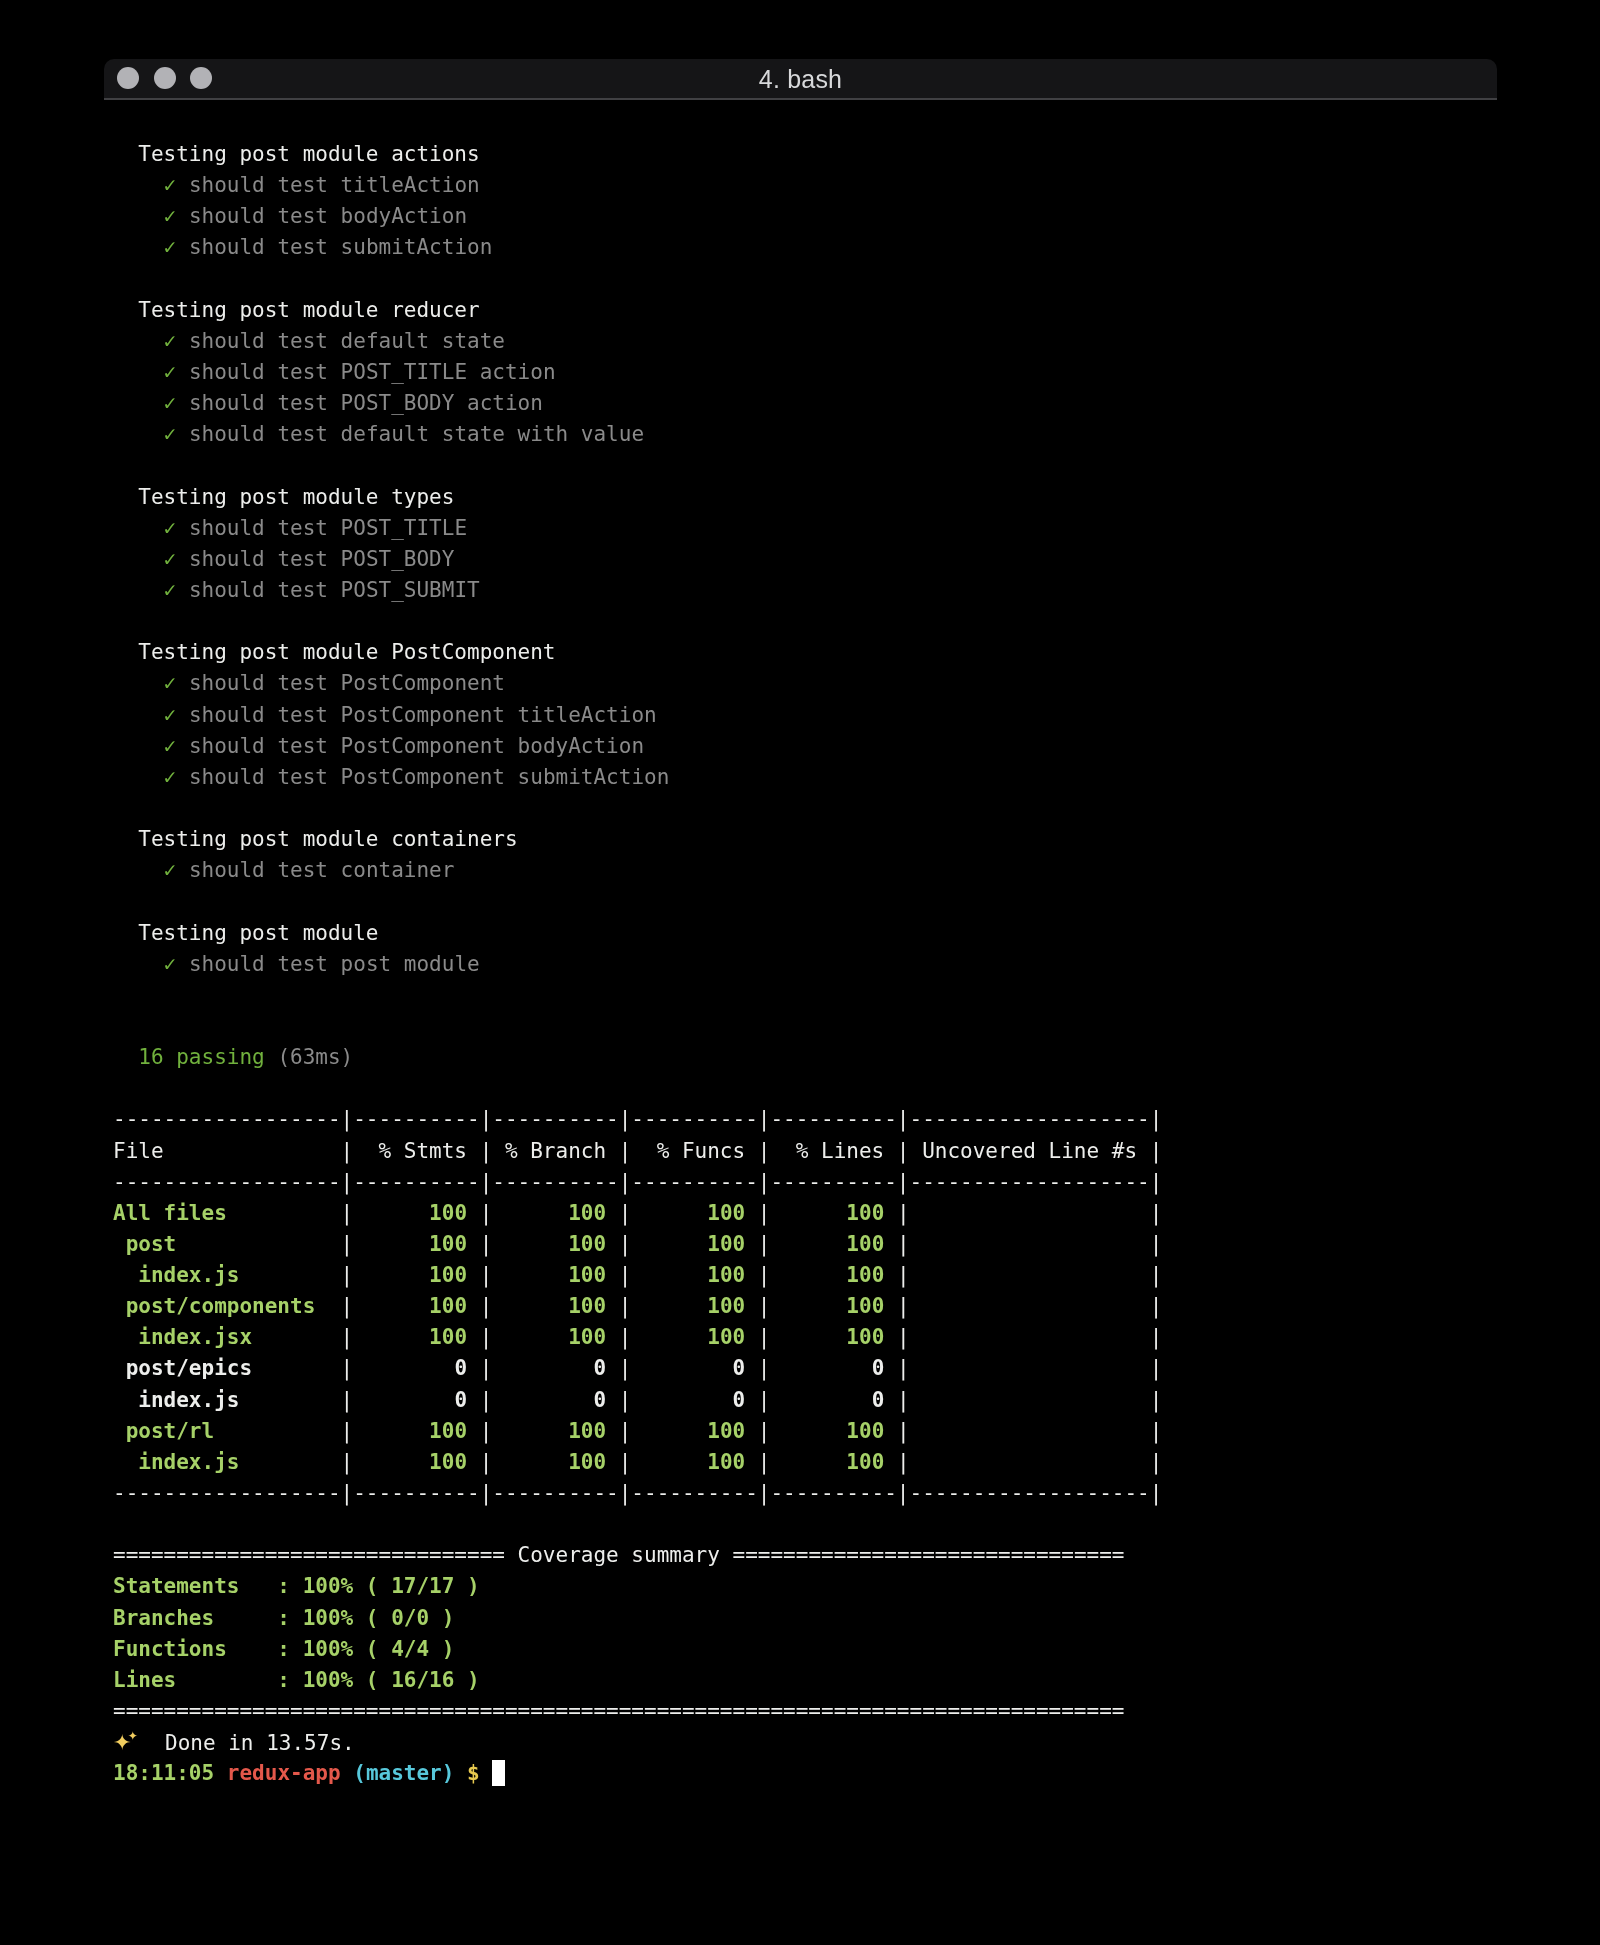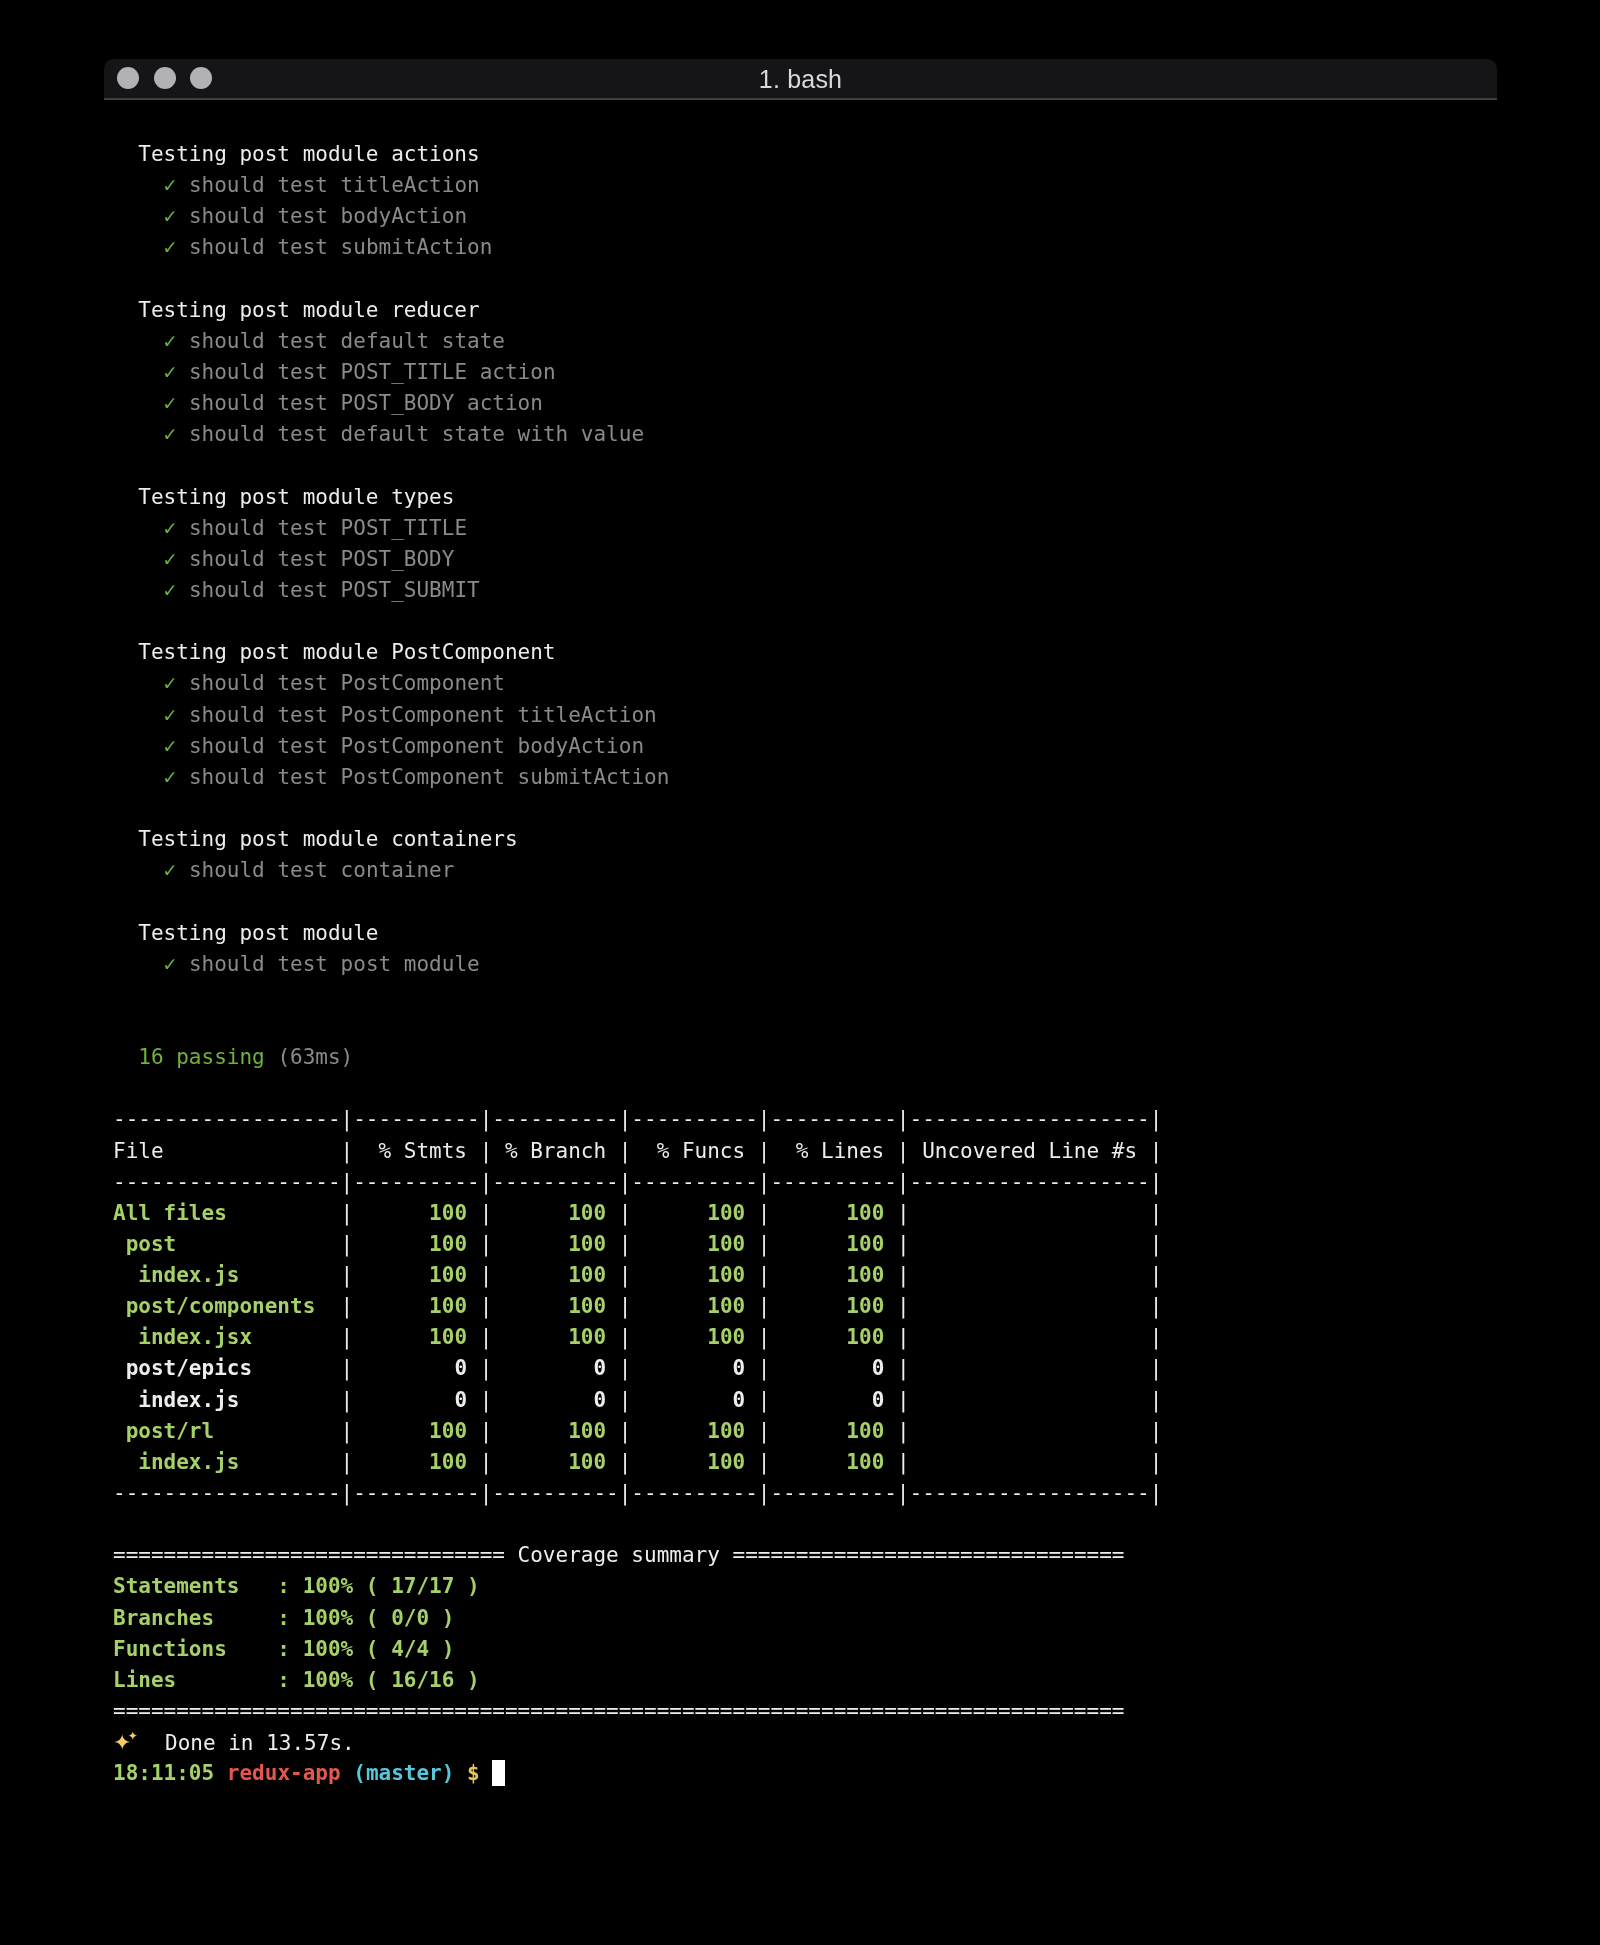--- a/index.html
+++ b/index.html
@@ -49,7 +49,7 @@
         <span class="light"></span>
         <span class="light"></span>
       </div>
-      <div class="title">1. bash</div>
+      <div class="title">4. bash</div>
     </div>
   </div>
   <pre class="term" style="color: rgb(237, 238, 236);"><div class="line"><span style="color: rgb(237, 238, 236);">  Testing post module actions</span></div><div class="line"><span>    </span><span style="color: rgb(113, 177, 61);">✓</span><span style="color: rgb(138, 138, 138);"> should test titleAction</span></div><div class="line"><span>    </span><span style="color: rgb(113, 177, 61);">✓</span><span style="color: rgb(138, 138, 138);"> should test bodyAction</span></div><div class="line"><span>    </span><span style="color: rgb(113, 177, 61);">✓</span><span style="color: rgb(138, 138, 138);"> should test submitAction</span></div><div class="line"></div><div class="line"><span style="color: rgb(237, 238, 236);">  Testing post module reducer</span></div><div class="line"><span>    </span><span style="color: rgb(113, 177, 61);">✓</span><span style="color: rgb(138, 138, 138);"> should test default state</span></div><div class="line"><span>    </span><span style="color: rgb(113, 177, 61);">✓</span><span style="color: rgb(138, 138, 138);"> should test POST_TITLE action</span></div><div class="line"><span>    </span><span style="color: rgb(113, 177, 61);">✓</span><span style="color: rgb(138, 138, 138);"> should test POST_BODY action</span></div><div class="line"><span>    </span><span style="color: rgb(113, 177, 61);">✓</span><span style="color: rgb(138, 138, 138);"> should test default state with value</span></div><div class="line"></div><div class="line"><span style="color: rgb(237, 238, 236);">  Testing post module types</span></div><div class="line"><span>    </span><span style="color: rgb(113, 177, 61);">✓</span><span style="color: rgb(138, 138, 138);"> should test POST_TITLE</span></div><div class="line"><span>    </span><span style="color: rgb(113, 177, 61);">✓</span><span style="color: rgb(138, 138, 138);"> should test POST_BODY</span></div><div class="line"><span>    </span><span style="color: rgb(113, 177, 61);">✓</span><span style="color: rgb(138, 138, 138);"> should test POST_SUBMIT</span></div><div class="line"></div><div class="line"><span style="color: rgb(237, 238, 236);">  Testing post module PostComponent</span></div><div class="line"><span>    </span><span style="color: rgb(113, 177, 61);">✓</span><span style="color: rgb(138, 138, 138);"> should test PostComponent</span></div><div class="line"><span>    </span><span style="color: rgb(113, 177, 61);">✓</span><span style="color: rgb(138, 138, 138);"> should test PostComponent titleAction</span></div><div class="line"><span>    </span><span style="color: rgb(113, 177, 61);">✓</span><span style="color: rgb(138, 138, 138);"> should test PostComponent bodyAction</span></div><div class="line"><span>    </span><span style="color: rgb(113, 177, 61);">✓</span><span style="color: rgb(138, 138, 138);"> should test PostComponent submitAction</span></div><div class="line"></div><div class="line"><span style="color: rgb(237, 238, 236);">  Testing post module containers</span></div><div class="line"><span>    </span><span style="color: rgb(113, 177, 61);">✓</span><span style="color: rgb(138, 138, 138);"> should test container</span></div><div class="line"></div><div class="line"><span style="color: rgb(237, 238, 236);">  Testing post module</span></div><div class="line"><span>    </span><span style="color: rgb(113, 177, 61);">✓</span><span style="color: rgb(138, 138, 138);"> should test post module</span></div><div class="line"></div><div class="line"></div><div class="line"><span>  </span><span style="color: rgb(113, 177, 61);">16 passing</span><span style="color: rgb(138, 138, 138);"> (63ms)</span></div><div class="line"></div><div class="line"><span style="color: rgb(237, 238, 236);">------------------|----------|----------|----------|----------|-------------------|</span></div><div class="line"><span style="color: rgb(237, 238, 236);">File              |  % Stmts | % Branch |  % Funcs |  % Lines | Uncovered Line #s |</span></div><div class="line"><span style="color: rgb(237, 238, 236);">------------------|----------|----------|----------|----------|-------------------|</span></div><div class="line"><span style="color: rgb(166, 209, 104); font-weight: 700;">All files         </span><span style="color: rgb(237, 238, 236);">|</span><span style="color: rgb(166, 209, 104); font-weight: 700;">      100 </span><span style="color: rgb(237, 238, 236);">|</span><span style="color: rgb(166, 209, 104); font-weight: 700;">      100 </span><span style="color: rgb(237, 238, 236);">|</span><span style="color: rgb(166, 209, 104); font-weight: 700;">      100 </span><span style="color: rgb(237, 238, 236);">|</span><span style="color: rgb(166, 209, 104); font-weight: 700;">      100 </span><span style="color: rgb(237, 238, 236);">|</span><span>                   </span><span style="color: rgb(237, 238, 236);">|</span></div><div class="line"><span style="color: rgb(166, 209, 104); font-weight: 700;"> post             </span><span style="color: rgb(237, 238, 236);">|</span><span style="color: rgb(166, 209, 104); font-weight: 700;">      100 </span><span style="color: rgb(237, 238, 236);">|</span><span style="color: rgb(166, 209, 104); font-weight: 700;">      100 </span><span style="color: rgb(237, 238, 236);">|</span><span style="color: rgb(166, 209, 104); font-weight: 700;">      100 </span><span style="color: rgb(237, 238, 236);">|</span><span style="color: rgb(166, 209, 104); font-weight: 700;">      100 </span><span style="color: rgb(237, 238, 236);">|</span><span>                   </span><span style="color: rgb(237, 238, 236);">|</span></div><div class="line"><span style="color: rgb(166, 209, 104); font-weight: 700;">  index.js        </span><span style="color: rgb(237, 238, 236);">|</span><span style="color: rgb(166, 209, 104); font-weight: 700;">      100 </span><span style="color: rgb(237, 238, 236);">|</span><span style="color: rgb(166, 209, 104); font-weight: 700;">      100 </span><span style="color: rgb(237, 238, 236);">|</span><span style="color: rgb(166, 209, 104); font-weight: 700;">      100 </span><span style="color: rgb(237, 238, 236);">|</span><span style="color: rgb(166, 209, 104); font-weight: 700;">      100 </span><span style="color: rgb(237, 238, 236);">|</span><span>                   </span><span style="color: rgb(237, 238, 236);">|</span></div><div class="line"><span style="color: rgb(166, 209, 104); font-weight: 700;"> post/components  </span><span style="color: rgb(237, 238, 236);">|</span><span style="color: rgb(166, 209, 104); font-weight: 700;">      100 </span><span style="color: rgb(237, 238, 236);">|</span><span style="color: rgb(166, 209, 104); font-weight: 700;">      100 </span><span style="color: rgb(237, 238, 236);">|</span><span style="color: rgb(166, 209, 104); font-weight: 700;">      100 </span><span style="color: rgb(237, 238, 236);">|</span><span style="color: rgb(166, 209, 104); font-weight: 700;">      100 </span><span style="color: rgb(237, 238, 236);">|</span><span>                   </span><span style="color: rgb(237, 238, 236);">|</span></div><div class="line"><span style="color: rgb(166, 209, 104); font-weight: 700;">  index.jsx       </span><span style="color: rgb(237, 238, 236);">|</span><span style="color: rgb(166, 209, 104); font-weight: 700;">      100 </span><span style="color: rgb(237, 238, 236);">|</span><span style="color: rgb(166, 209, 104); font-weight: 700;">      100 </span><span style="color: rgb(237, 238, 236);">|</span><span style="color: rgb(166, 209, 104); font-weight: 700;">      100 </span><span style="color: rgb(237, 238, 236);">|</span><span style="color: rgb(166, 209, 104); font-weight: 700;">      100 </span><span style="color: rgb(237, 238, 236);">|</span><span>                   </span><span style="color: rgb(237, 238, 236);">|</span></div><div class="line"><span style="color: rgb(237, 238, 236); font-weight: 700;"> post/epics       </span><span style="color: rgb(237, 238, 236);">|</span><span style="color: rgb(237, 238, 236); font-weight: 700;">        0 </span><span style="color: rgb(237, 238, 236);">|</span><span style="color: rgb(237, 238, 236); font-weight: 700;">        0 </span><span style="color: rgb(237, 238, 236);">|</span><span style="color: rgb(237, 238, 236); font-weight: 700;">        0 </span><span style="color: rgb(237, 238, 236);">|</span><span style="color: rgb(237, 238, 236); font-weight: 700;">        0 </span><span style="color: rgb(237, 238, 236);">|</span><span>                   </span><span style="color: rgb(237, 238, 236);">|</span></div><div class="line"><span style="color: rgb(237, 238, 236); font-weight: 700;">  index.js        </span><span style="color: rgb(237, 238, 236);">|</span><span style="color: rgb(237, 238, 236); font-weight: 700;">        0 </span><span style="color: rgb(237, 238, 236);">|</span><span style="color: rgb(237, 238, 236); font-weight: 700;">        0 </span><span style="color: rgb(237, 238, 236);">|</span><span style="color: rgb(237, 238, 236); font-weight: 700;">        0 </span><span style="color: rgb(237, 238, 236);">|</span><span style="color: rgb(237, 238, 236); font-weight: 700;">        0 </span><span style="color: rgb(237, 238, 236);">|</span><span>                   </span><span style="color: rgb(237, 238, 236);">|</span></div><div class="line"><span style="color: rgb(166, 209, 104); font-weight: 700;"> post/rl          </span><span style="color: rgb(237, 238, 236);">|</span><span style="color: rgb(166, 209, 104); font-weight: 700;">      100 </span><span style="color: rgb(237, 238, 236);">|</span><span style="color: rgb(166, 209, 104); font-weight: 700;">      100 </span><span style="color: rgb(237, 238, 236);">|</span><span style="color: rgb(166, 209, 104); font-weight: 700;">      100 </span><span style="color: rgb(237, 238, 236);">|</span><span style="color: rgb(166, 209, 104); font-weight: 700;">      100 </span><span style="color: rgb(237, 238, 236);">|</span><span>                   </span><span style="color: rgb(237, 238, 236);">|</span></div><div class="line"><span style="color: rgb(166, 209, 104); font-weight: 700;">  index.js        </span><span style="color: rgb(237, 238, 236);">|</span><span style="color: rgb(166, 209, 104); font-weight: 700;">      100 </span><span style="color: rgb(237, 238, 236);">|</span><span style="color: rgb(166, 209, 104); font-weight: 700;">      100 </span><span style="color: rgb(237, 238, 236);">|</span><span style="color: rgb(166, 209, 104); font-weight: 700;">      100 </span><span style="color: rgb(237, 238, 236);">|</span><span style="color: rgb(166, 209, 104); font-weight: 700;">      100 </span><span style="color: rgb(237, 238, 236);">|</span><span>                   </span><span style="color: rgb(237, 238, 236);">|</span></div><div class="line"><span style="color: rgb(237, 238, 236);">------------------|----------|----------|----------|----------|-------------------|</span></div><div class="line"></div><div class="line"><span style="color: rgb(237, 238, 236);">=============================== </span><span style="color: rgb(237, 238, 236);">Coverage summary</span><span style="color: rgb(237, 238, 236);"> ===============================</span></div><div class="line"><span style="color: rgb(166, 209, 104); font-weight: 700;">Statements   : 100% ( 17/17 )</span></div><div class="line"><span style="color: rgb(166, 209, 104); font-weight: 700;">Branches     : 100% ( 0/0 )</span></div><div class="line"><span style="color: rgb(166, 209, 104); font-weight: 700;">Functions    : 100% ( 4/4 )</span></div><div class="line"><span style="color: rgb(166, 209, 104); font-weight: 700;">Lines        : 100% ( 16/16 )</span></div><div class="line"><span style="color: rgb(237, 238, 236);">================================================================================</span></div><div class="line"><span class="sparkle" style="color: rgb(241, 205, 95);"><span class="s1">✦</span><span class="s2">✦</span></span><span>  </span><span style="color: rgb(237, 238, 236);">Done in 13.57s.</span></div><div class="line"><span style="color: rgb(166, 209, 104); font-weight: 700;">18:11:05</span><span> </span><span style="color: rgb(228, 88, 75); font-weight: 700;">redux-app</span><span> </span><span style="color: rgb(87, 200, 219); font-weight: 700;">(master)</span><span> </span><span style="color: rgb(231, 201, 79); font-weight: 700;">$</span><span> </span><span class="cursor" style="background: rgb(255, 255, 255);"></span></div></pre>

